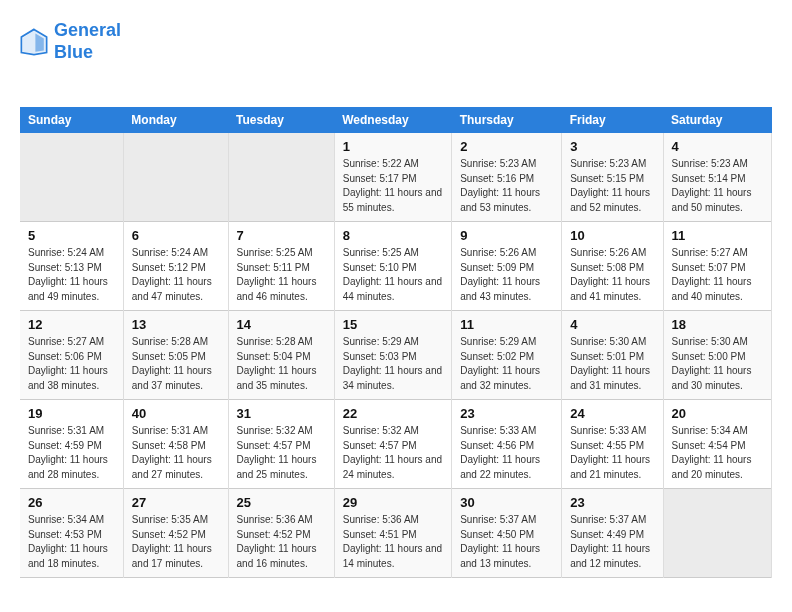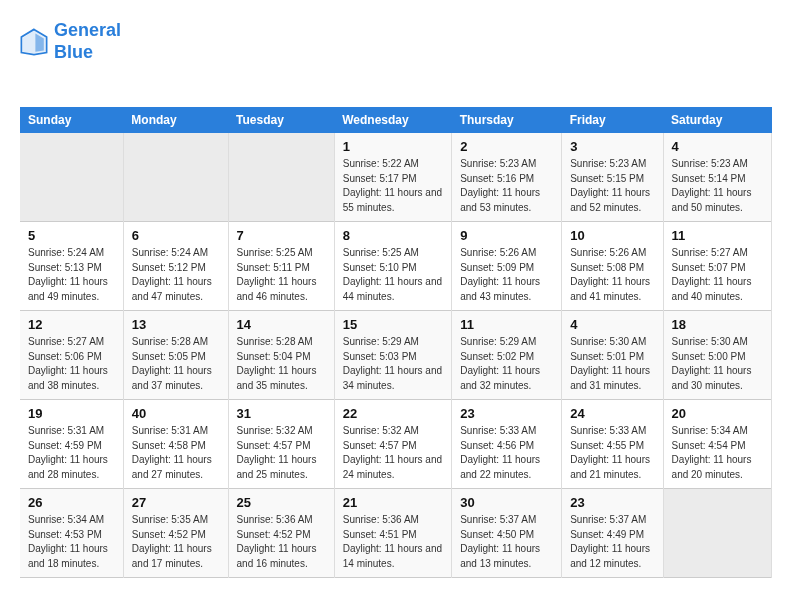--- a/index.html
+++ b/index.html
@@ -255,7 +255,7 @@
           <div class="day-info">Sunrise: 5:36 AM<br>Sunset: 4:52 PM<br>Daylight: 11 hours and 16 minutes.</div>
         </td>
         <td>
-          <div class="day-num">21</div>
+          <div class="day-num">29</div>
           <div class="day-info">Sunrise: 5:36 AM<br>Sunset: 4:51 PM<br>Daylight: 11 hours and 14 minutes.</div>
         </td>
         <td>

